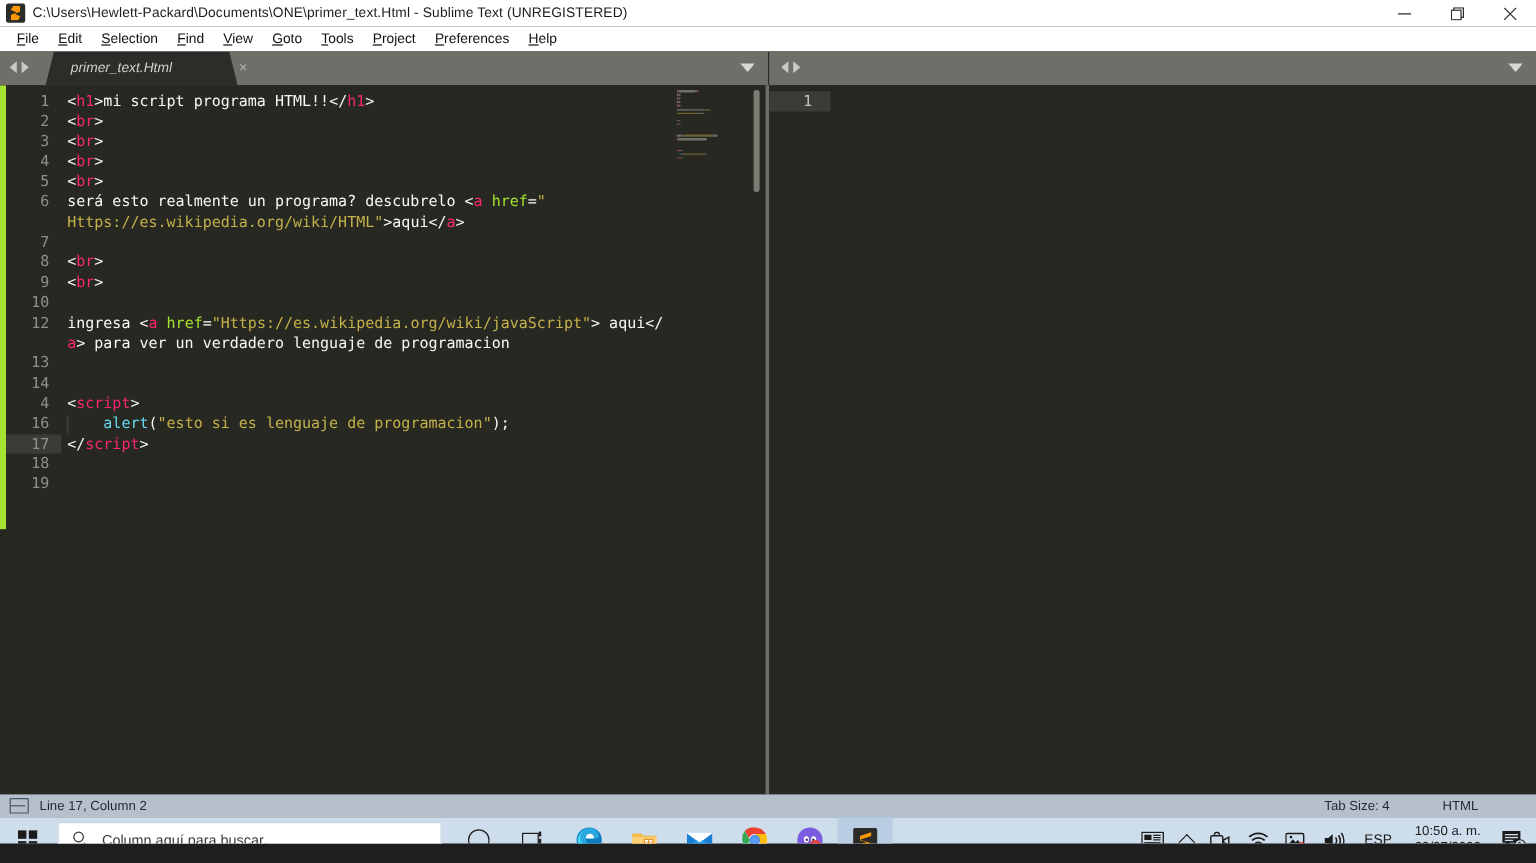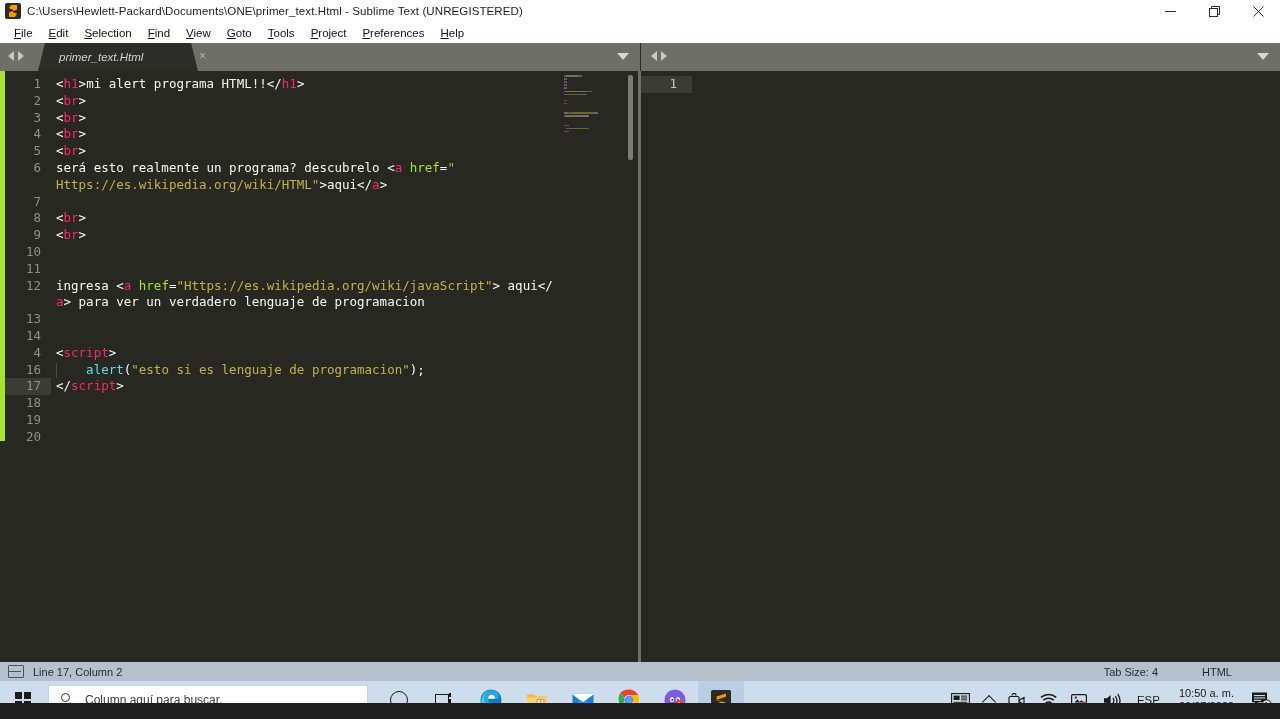--- a/index.html
+++ b/index.html
@@ -376,7 +376,7 @@
     <div class="pane pane-left">
       <div class="accent-strip"></div>
       <div class="code-lines" id="code-left">
-          <div class="row"><span class="lineno">1</span><span class="linetext"><span class="tok-punct">&lt;</span><span class="tok-tag">h1</span><span class="tok-punct">&gt;</span><span class="tok-plain">mi alert programa HTML!!</span><span class="tok-punct">&lt;/</span><span class="tok-tag">h1</span><span class="tok-punct">&gt;</span></span></div>
+          <div class="row"><span class="lineno">1</span><span class="linetext"><span class="tok-punct">&lt;</span><span class="tok-tag">h1</span><span class="tok-punct">&gt;</span><span class="tok-plain">mi script programa HTML!!</span><span class="tok-punct">&lt;/</span><span class="tok-tag">h1</span><span class="tok-punct">&gt;</span></span></div>
           <div class="row"><span class="lineno">2</span><span class="linetext"><span class="tok-punct">&lt;</span><span class="tok-tag">br</span><span class="tok-punct">&gt;</span></span></div>
           <div class="row"><span class="lineno">3</span><span class="linetext"><span class="tok-punct">&lt;</span><span class="tok-tag">br</span><span class="tok-punct">&gt;</span></span></div>
           <div class="row"><span class="lineno">4</span><span class="linetext"><span class="tok-punct">&lt;</span><span class="tok-tag">br</span><span class="tok-punct">&gt;</span></span></div>

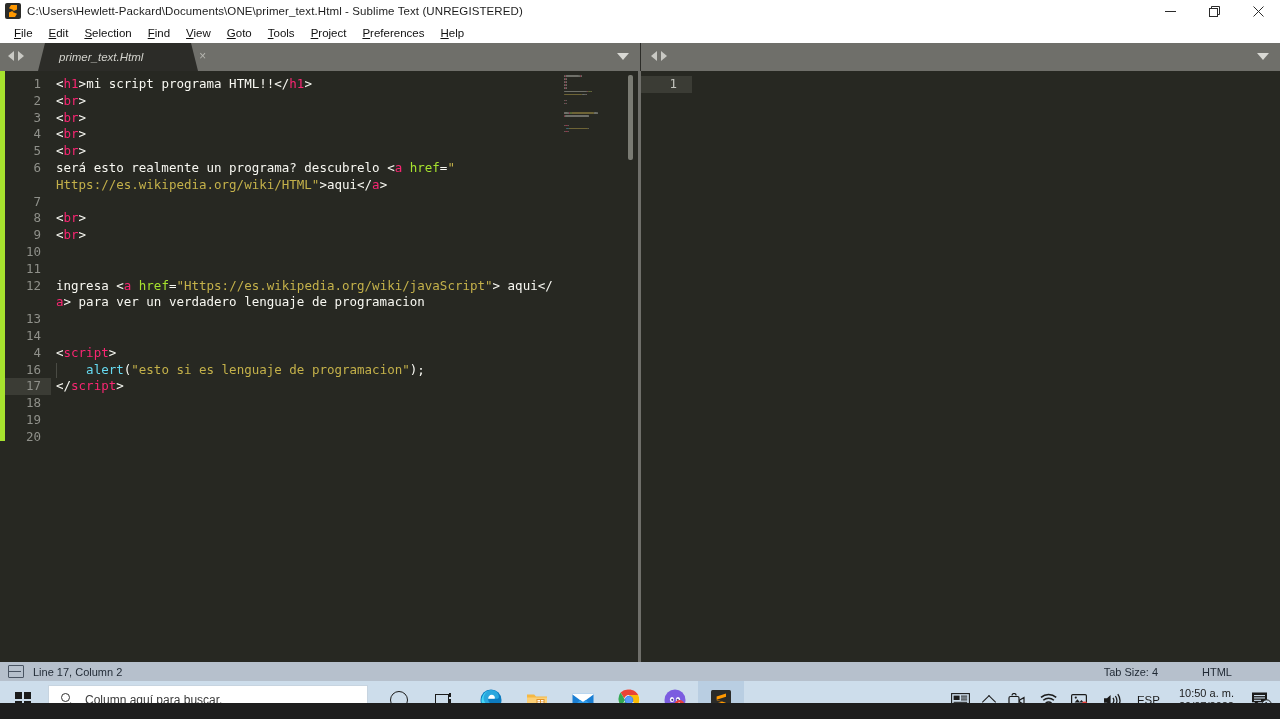--- a/index.html
+++ b/index.html
@@ -387,7 +387,6 @@
           <div class="row"><span class="lineno">8</span><span class="linetext"><span class="tok-punct">&lt;</span><span class="tok-tag">br</span><span class="tok-punct">&gt;</span></span></div>
           <div class="row"><span class="lineno">9</span><span class="linetext"><span class="tok-punct">&lt;</span><span class="tok-tag">br</span><span class="tok-punct">&gt;</span></span></div>
           <div class="row"><span class="lineno">10</span><span class="linetext"></span></div>
-          <div class="row"><span class="lineno">11</span><span class="linetext"></span></div>
           <div class="row"><span class="lineno">12</span><span class="linetext"><span class="tok-plain">ingresa </span><span class="tok-punct">&lt;</span><span class="tok-tag">a</span><span class="tok-plain"> </span><span class="tok-attr">href</span><span class="tok-punct">=</span><span class="tok-str">"Https://es.wikipedia.org/wiki/javaScript"</span><span class="tok-plain">&gt; aqui</span><span class="tok-punct">&lt;/</span></span></div>
           <div class="row"><span class="lineno"></span><span class="linetext"><span class="tok-tag">a</span><span class="tok-plain">&gt; para ver un verdadero lenguaje de programacion</span></span></div>
           <div class="row"><span class="lineno">13</span><span class="linetext"></span></div>

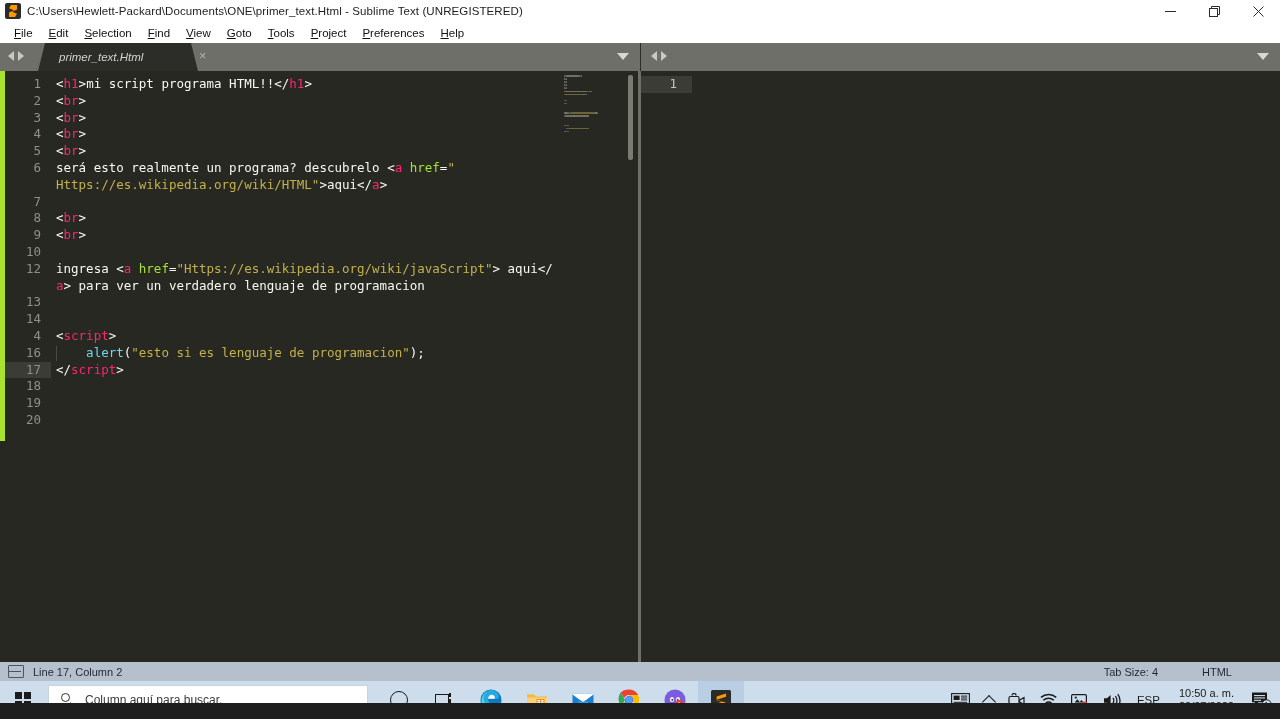--- a/index.html
+++ b/index.html
@@ -396,7 +396,6 @@
           <div class="row cur"><div class="lineno-bg"></div><span class="lineno">17</span><span class="linetext"><span class="tok-punct">&lt;/</span><span class="tok-tag">script</span><span class="tok-punct">&gt;</span></span></div>
           <div class="row"><span class="lineno">18</span><span class="linetext"></span></div>
           <div class="row"><span class="lineno">19</span><span class="linetext"></span></div>
-          <div class="row"><span class="lineno">20</span><span class="linetext"></span></div>
         </div>
       <div class="minimap" id="minimap">
           <div class="mm-row" style="left: 0px; top: 0px; width: 1px; background: rgb(111, 112, 105);"></div>

